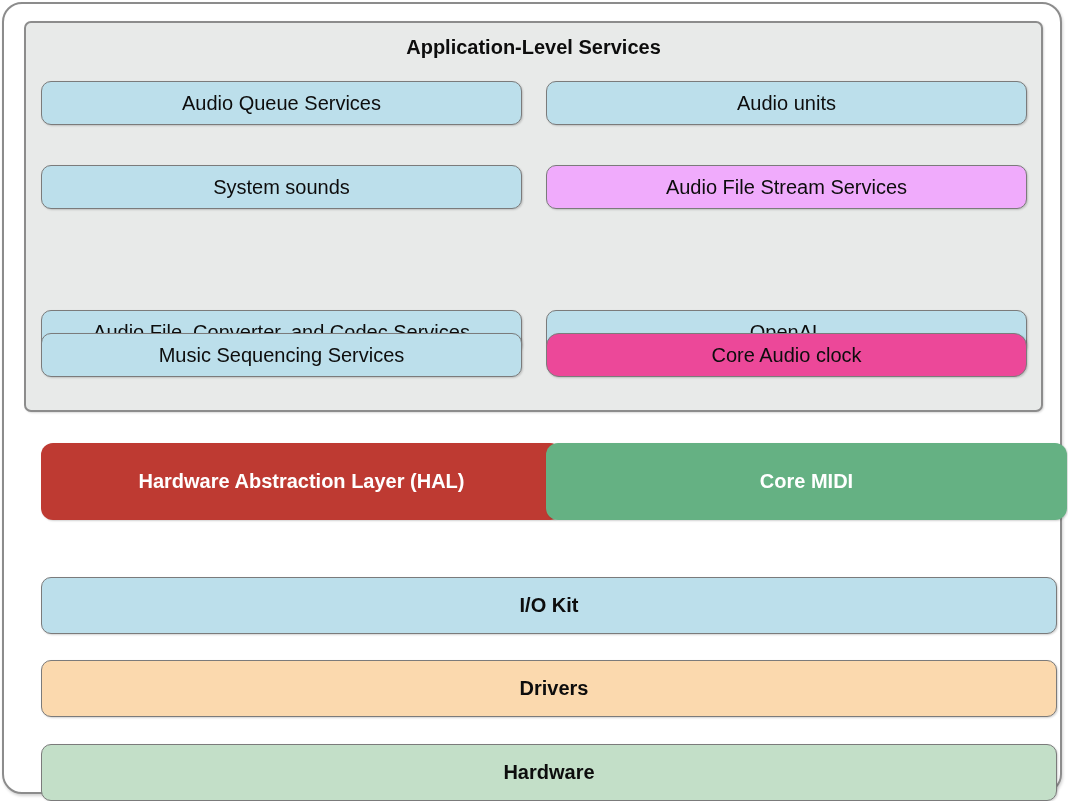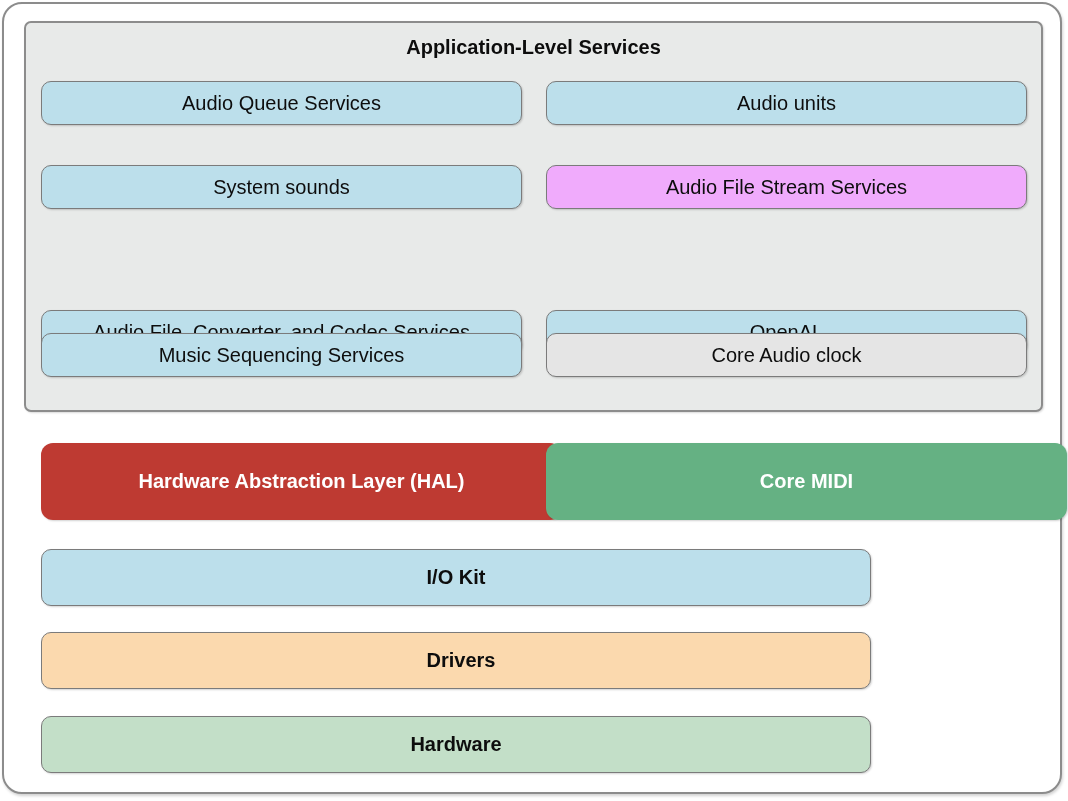--- a/index.html
+++ b/index.html
@@ -114,7 +114,7 @@
   <div class="box bordered service svc-r4 col-left" style="background: rgb(188, 223, 235);">
     <span>Music Sequencing Services</span>
   </div>
-  <div class="box bordered service svc-r4 col-right" style="background: #e5e5e5;">
+  <div class="box bordered service svc-r4 col-right" style="background: #ec4899; border-radius: 13px;">
     <span>Core Audio clock</span>
   </div>
 

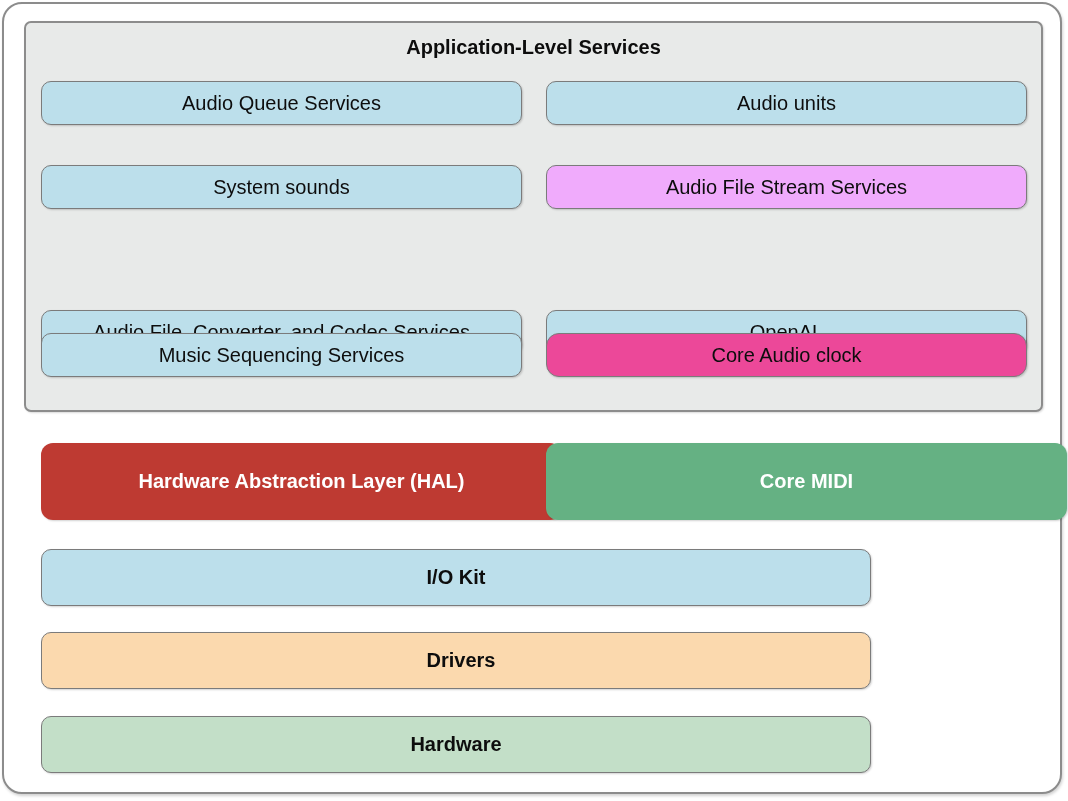--- a/index.html
+++ b/index.html
@@ -72,9 +72,10 @@
   .hal-row { top: 443px; height: 77px; width: 521px; }
   .layer {
     left: 41px;
-    width: 830px;
+    width: 1016px;
     height: 57px;
     font-weight: bold;
+    margin-top: 28px;
   }
   .layer-1 { top: 549px; }
   .layer-2 { top: 632px; padding-left: 10px; }

